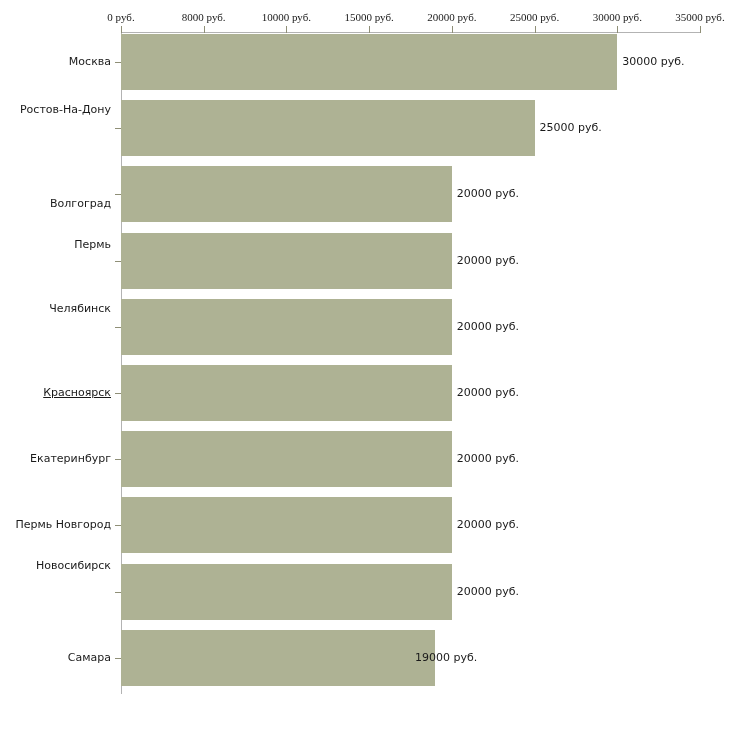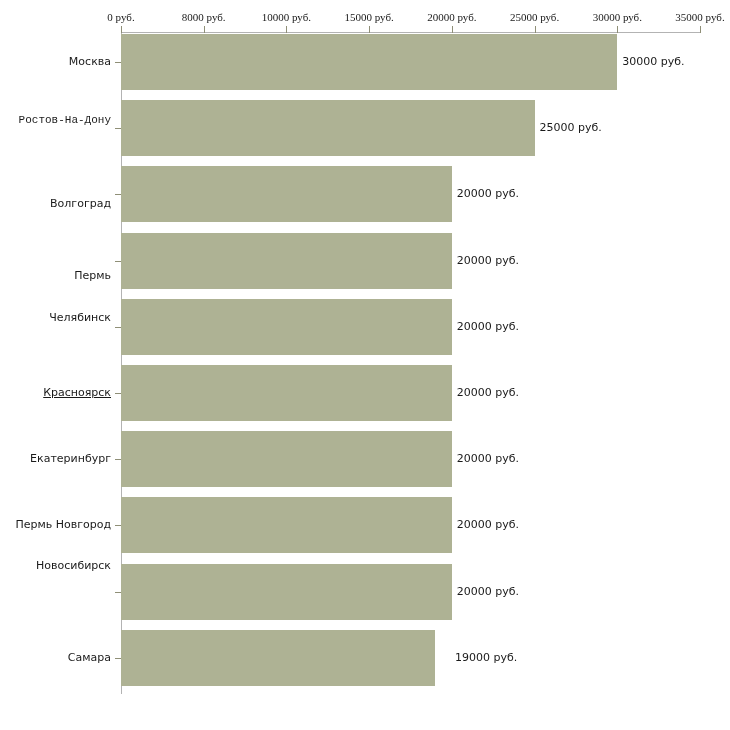--- a/index.html
+++ b/index.html
@@ -122,7 +122,7 @@
       <div class="y-tick-mark" style="top: 62px;"></div>
       <div class="y-tick-label" style="top: 62px;">Москва</div>
       <div class="y-tick-mark" style="top: 128.2px;"></div>
-      <div class="y-tick-label" style="top: 120px; font-family: Liberation Mono, monospace;">Ростов-На-Дону</div>
+      <div class="y-tick-label" style="top: 110px;">Ростов-На-Дону</div>
       <div class="y-tick-mark" style="top: 194.4px;"></div>
       <div class="y-tick-label" style="top: 204px;">Волгоград</div>
       <div class="y-tick-mark" style="top: 260.6px;"></div>

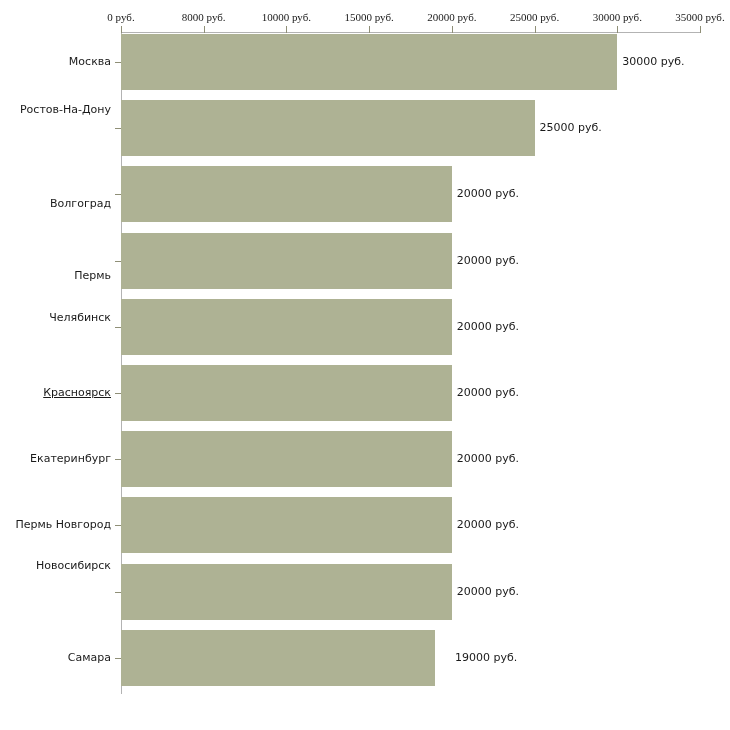--- a/index.html
+++ b/index.html
@@ -126,7 +126,7 @@
       <div class="y-tick-mark" style="top: 194.4px;"></div>
       <div class="y-tick-label" style="top: 204px;">Волгоград</div>
       <div class="y-tick-mark" style="top: 260.6px;"></div>
-      <div class="y-tick-label" style="top: 276px;">Пермь</div>
+      <div class="y-tick-label" style="top: 245px;">Пермь</div>
       <div class="y-tick-mark" style="top: 326.8px;"></div>
       <div class="y-tick-label" style="top: 318px; margin-left: 24px;">Челябинск</div>
       <div class="y-tick-mark" style="top: 393px;"></div>

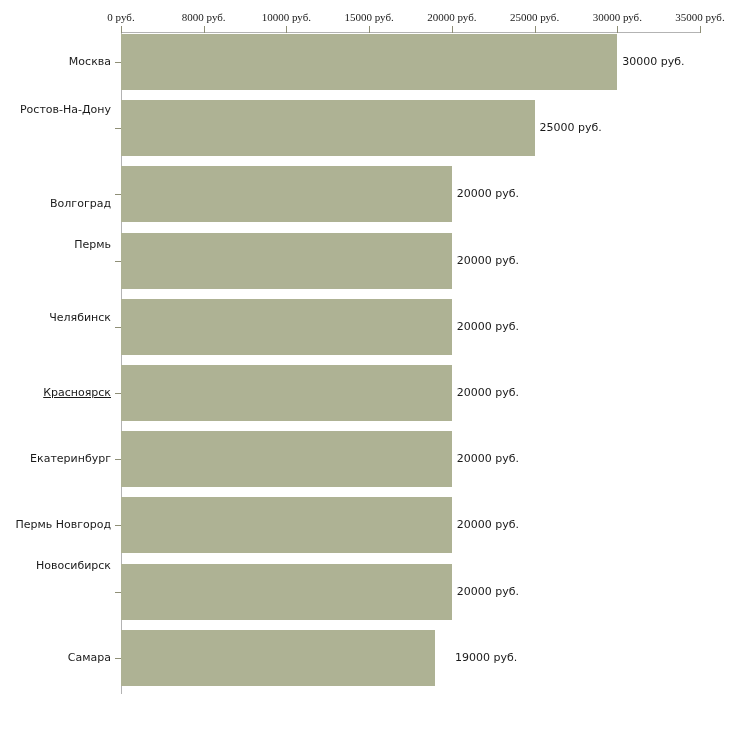--- a/index.html
+++ b/index.html
@@ -128,7 +128,7 @@
       <div class="y-tick-mark" style="top: 260.6px;"></div>
       <div class="y-tick-label" style="top: 245px;">Пермь</div>
       <div class="y-tick-mark" style="top: 326.8px;"></div>
-      <div class="y-tick-label" style="top: 318px; margin-left: 24px;">Челябинск</div>
+      <div class="y-tick-label" style="top: 309px; margin-left: 24px;">Челябинск</div>
       <div class="y-tick-mark" style="top: 393px;"></div>
       <div class="y-tick-label" style="top: 393px; text-decoration: underline;">Красноярск</div>
       <div class="y-tick-mark" style="top: 459.2px;"></div>

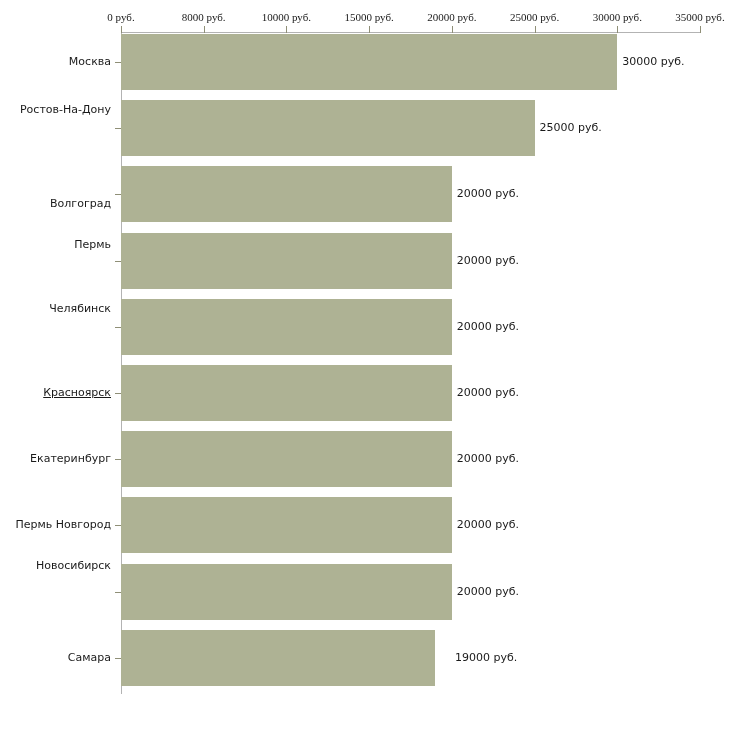--- a/index.html
+++ b/index.html
@@ -161,7 +161,7 @@
       <div class="bar" title="Новосибирск: 20000 руб." style="left: 121px; top: 563.6px; width: 330.857px; height: 56px; background: rgb(174, 178, 148);"></div>
       <div class="bar-value-label" style="left: 456.857px; top: 591.6px;">20000 руб.</div>
       <div class="bar" title="Самара: 19000 руб." style="left: 121px; top: 629.8px; width: 314.314px; height: 56px; background: rgb(174, 178, 148);"></div>
-      <div class="bar-value-label" style="left: 455px; top: 657.8px;">19000 руб.</div>
+      <div class="bar-value-label" style="left: 415px; top: 657.8px;">19000 руб.</div>
     </div>
 
 </div>

